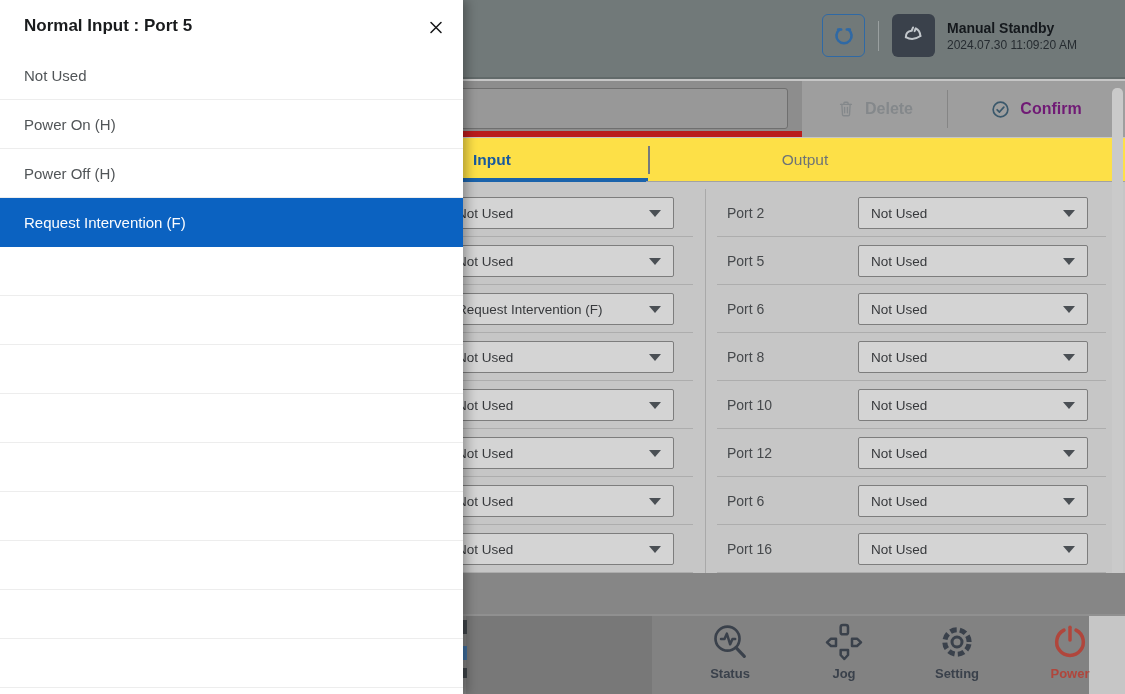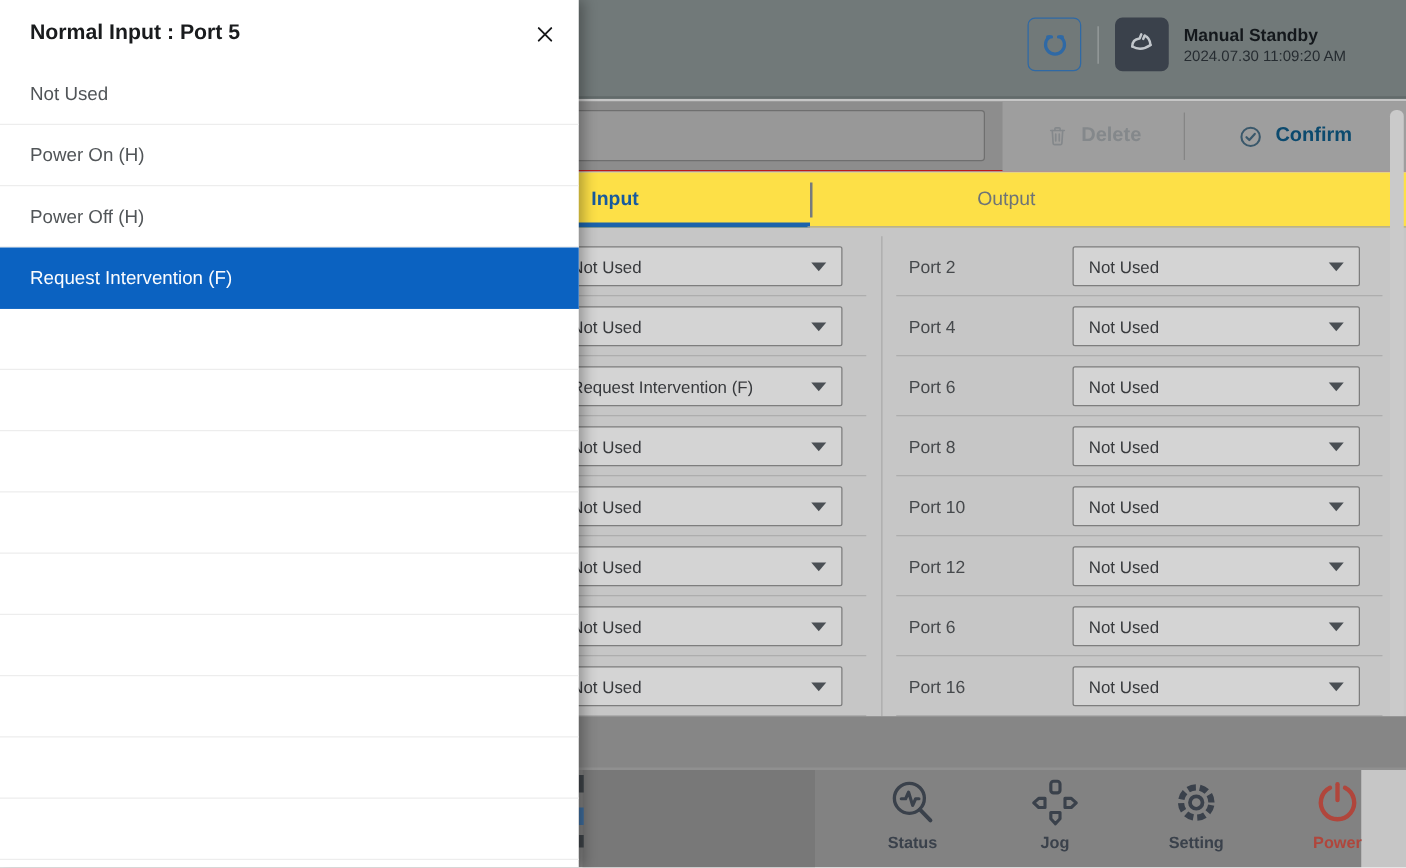--- a/index.html
+++ b/index.html
@@ -20,7 +20,7 @@
   .mode-time{font-size:12px;color:#262c31;line-height:16px;}
 
   .toolbar{position:absolute;left:0;top:81px;width:1125px;height:56px;background:#8d8d8d;
-    border-bottom:1px solid #b91c1c;}
+    border-bottom:6px solid #b91c1c;}
   .name-input{position:absolute;left:100px;top:7px;width:688px;height:41px;background:#989898;
     border:1.5px solid #6f6f6f;border-radius:3px;}
   .btn-panel{position:absolute;left:802px;top:0;width:323px;height:56px;background:#9e9e9e;display:flex;}

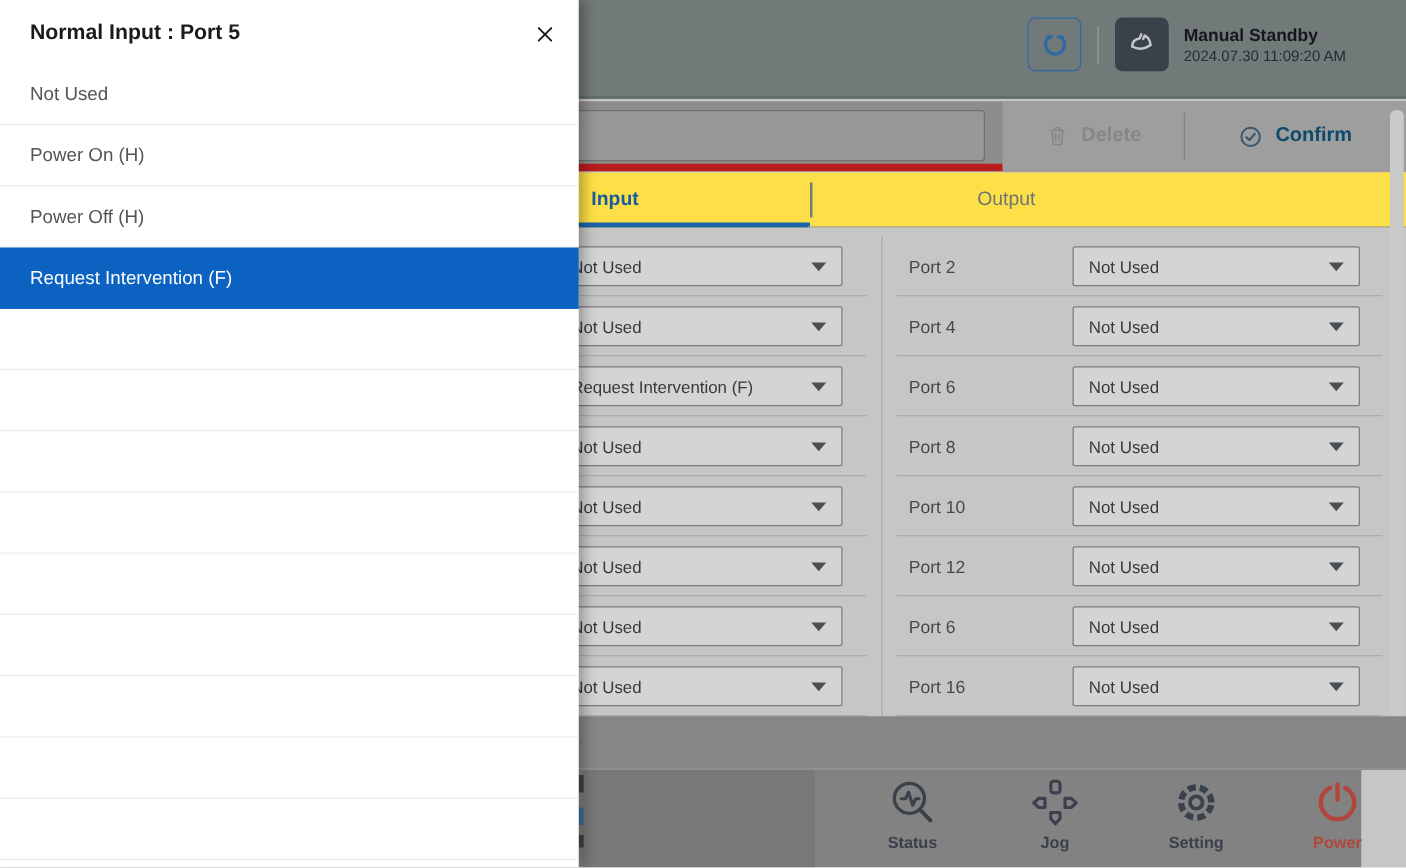--- a/index.html
+++ b/index.html
@@ -27,7 +27,7 @@
   .btn-panel .vdiv{position:absolute;left:145px;top:9px;height:38px;width:1px;background:#858585;}
   .tb-btn{display:flex;align-items:center;justify-content:center;gap:9px;height:100%;}
   .tb-btn.delete{width:145px;color:#84888b;font-size:16px;font-weight:600;}
-  .tb-btn.confirm{width:178px;color:#0c4a6e;font-size:16px;font-weight:bold;}
+  .tb-btn.confirm{width:178px;color:#701a75;font-size:16px;font-weight:bold;}
 
   .tabstrip{position:absolute;left:0;top:138px;width:1125px;height:44px;background:#fde047;}
   .tab-input{position:absolute;left:336px;top:0;width:312px;height:44px;display:flex;

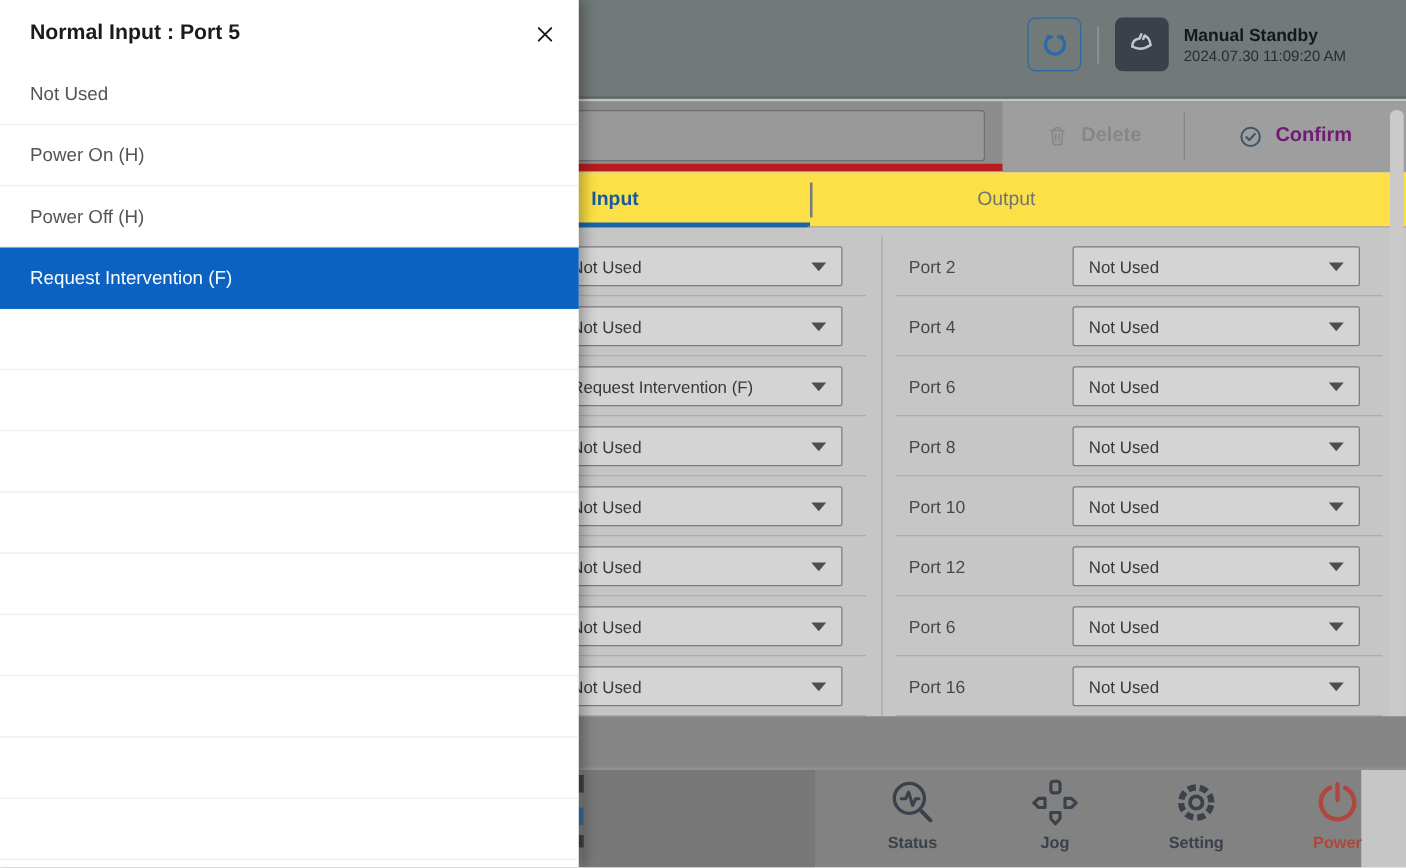--- a/index.html
+++ b/index.html
@@ -204,7 +204,7 @@
         </div>
       </div>
       <div class="prow">
-        <span class="plabel">Port 4</span>
+        <span class="plabel">Port 5</span>
         <div class="dd">
           <span class="dd-val">Not Used</span>
           <span class="caret"></span>

